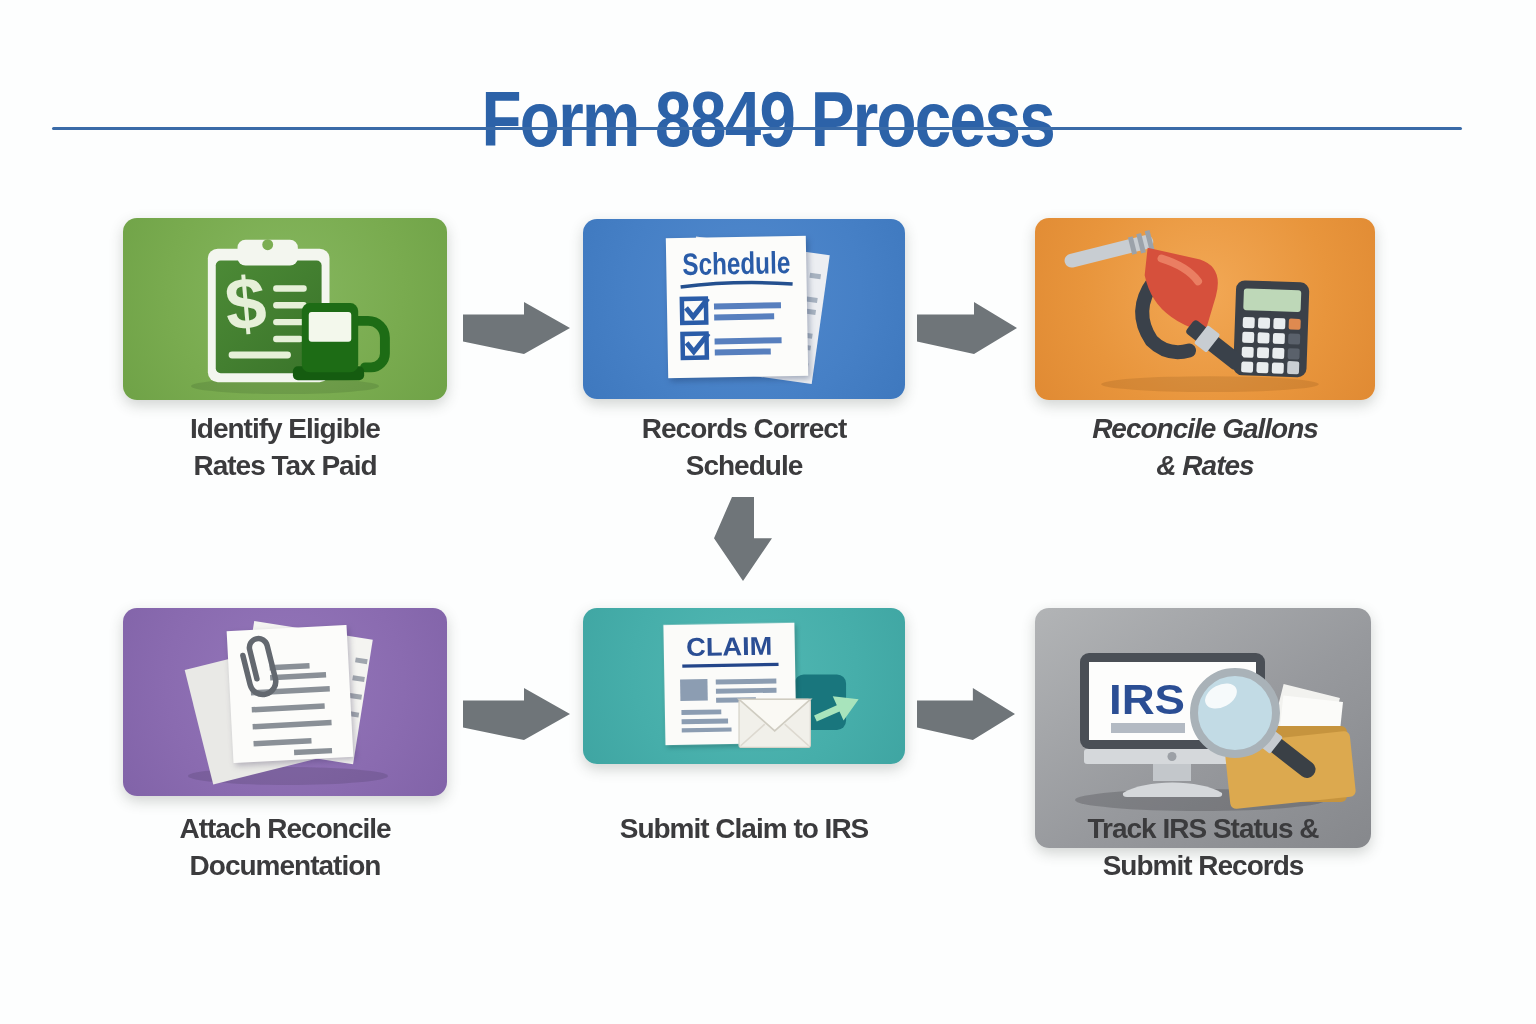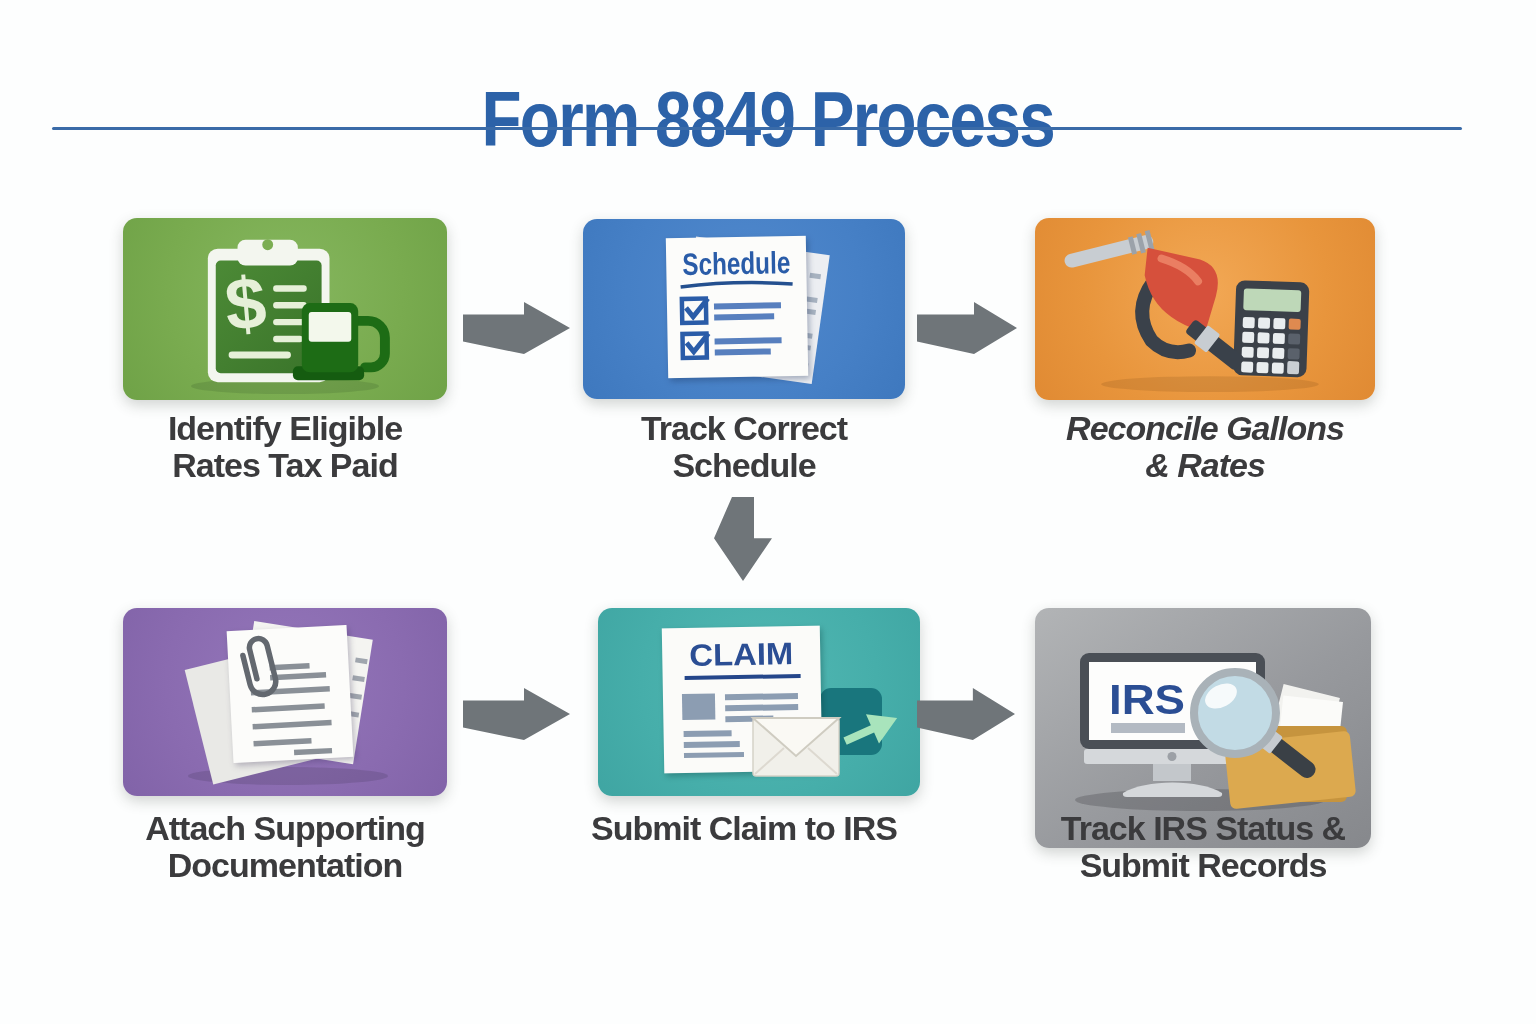--- a/index.html
+++ b/index.html
@@ -36,7 +36,7 @@
   
   .step-label{
     position:absolute;width:460px;text-align:center;color:#3b3b3d;
-    font-size:34px;line-height:37px;font-weight:bold;letter-spacing:-1px;
+    font-size:28px;line-height:37px;font-weight:bold;letter-spacing:-1px;
   }
   .step-label span{display:block;}
   #label-1{left:55px;top:410px;}

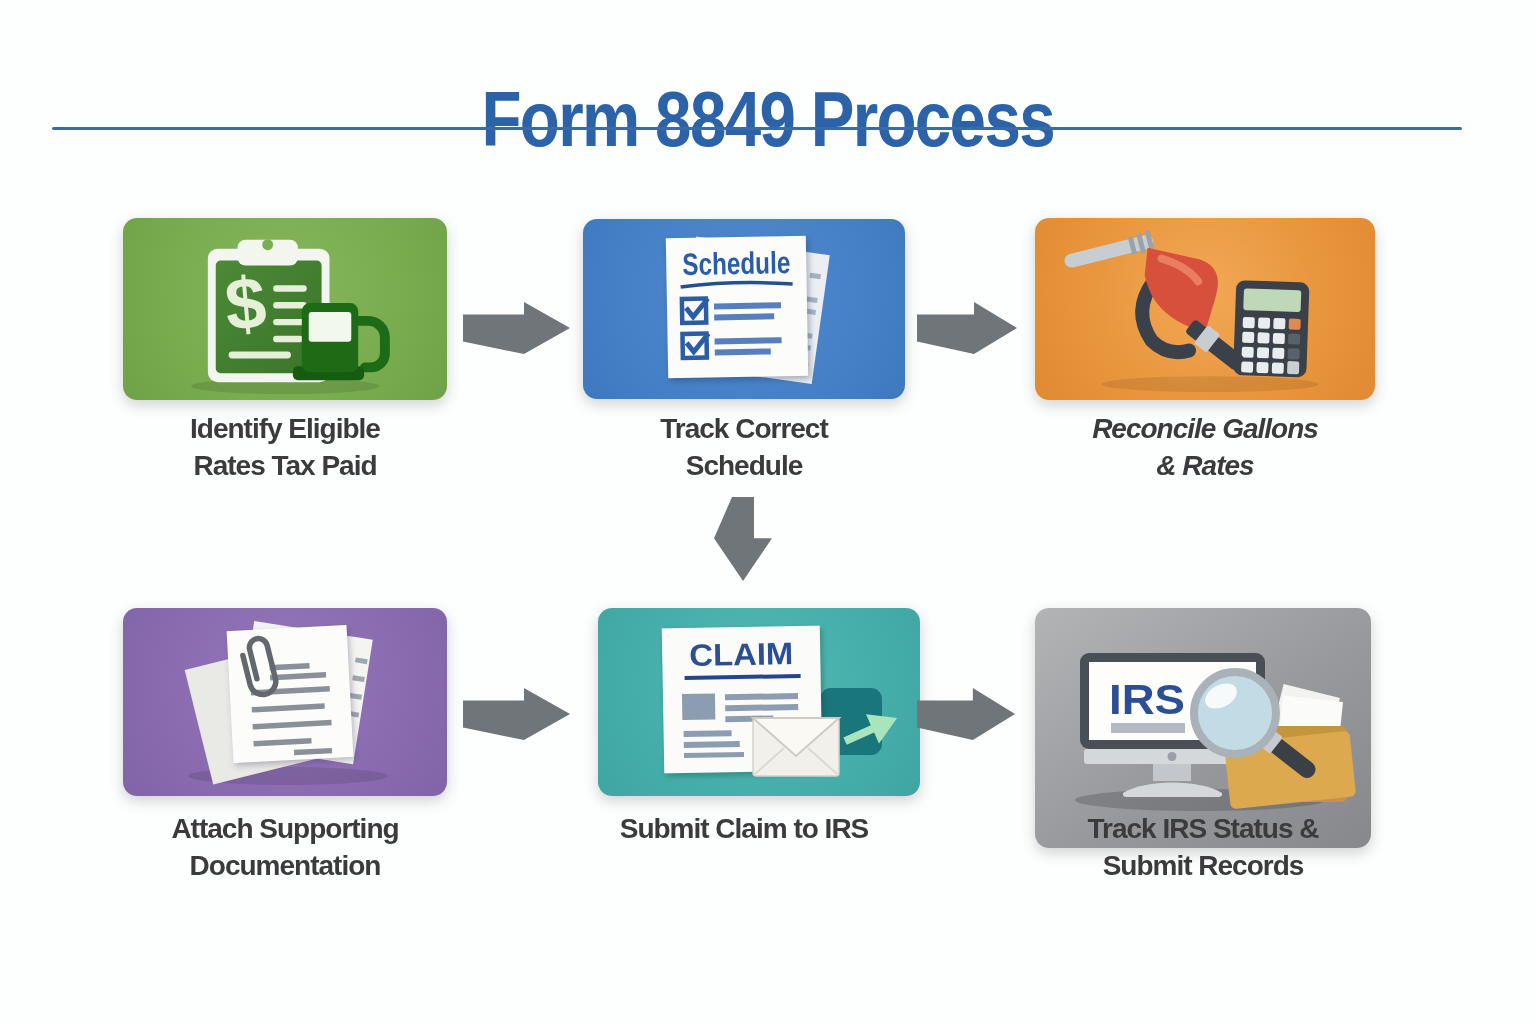--- a/index.html
+++ b/index.html
@@ -260,7 +260,7 @@
     <span>Rates Tax Paid</span>
   </div>
   <div class="step-label" id="label-2">
-    <span>Track Correct</span>
+    <span>Records Correct</span>
     <span>Schedule</span>
   </div>
   <div class="step-label" id="label-3">

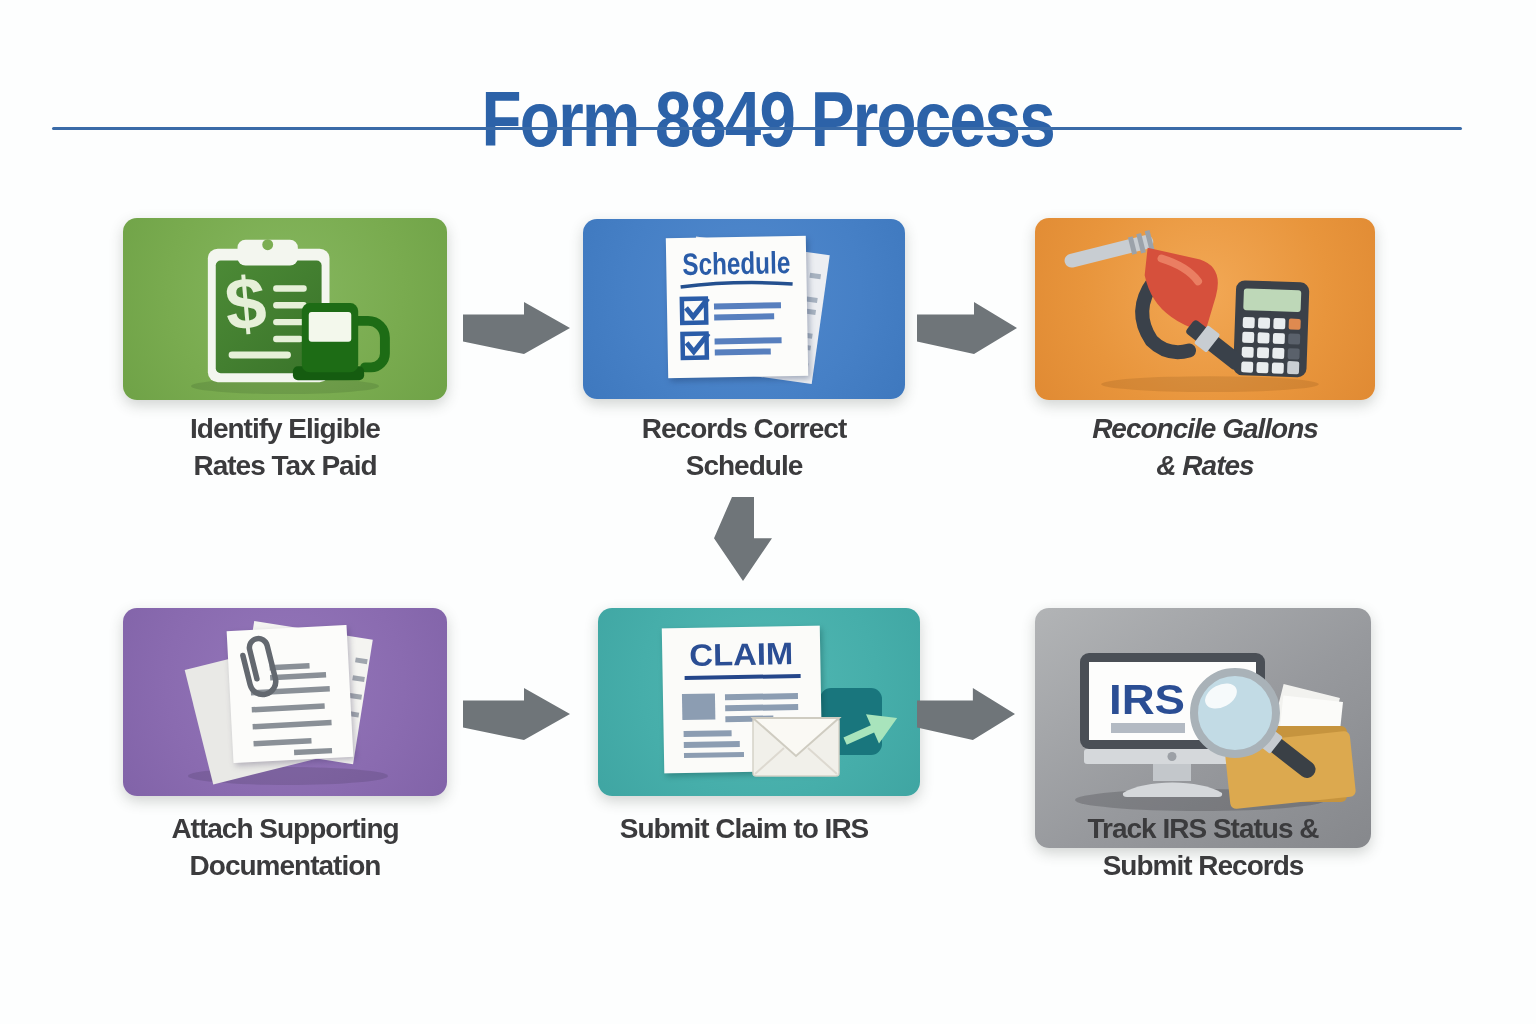--- a/index.html
+++ b/index.html
@@ -29,8 +29,8 @@
     background:radial-gradient(circle at 50% 40%,#f2a855,#e8953c 60%,#e08a33);}
   #tile-4{left:123px;top:608px;width:324px;height:188px;
     background:radial-gradient(circle at 50% 40%,#9477ba,#8a6bb0 60%,#8163a8);}
-  #tile-5{left:583px;top:608px;width:322px;height:188px;
-    background:radial-gradient(circle at 50% 40%,#52b8b3,#46aeaa 60%,#3fa5a2);margin-left:15px;}
+  #tile-5{left:583px;top:608px;width:322px;height:156px;
+    background:radial-gradient(circle at 50% 40%,#52b8b3,#46aeaa 60%,#3fa5a2);}
   #tile-6{left:1035px;top:608px;width:336px;height:240px;
     background:linear-gradient(145deg,#b2b4b6,#97999d 55%,#86888c);}
   

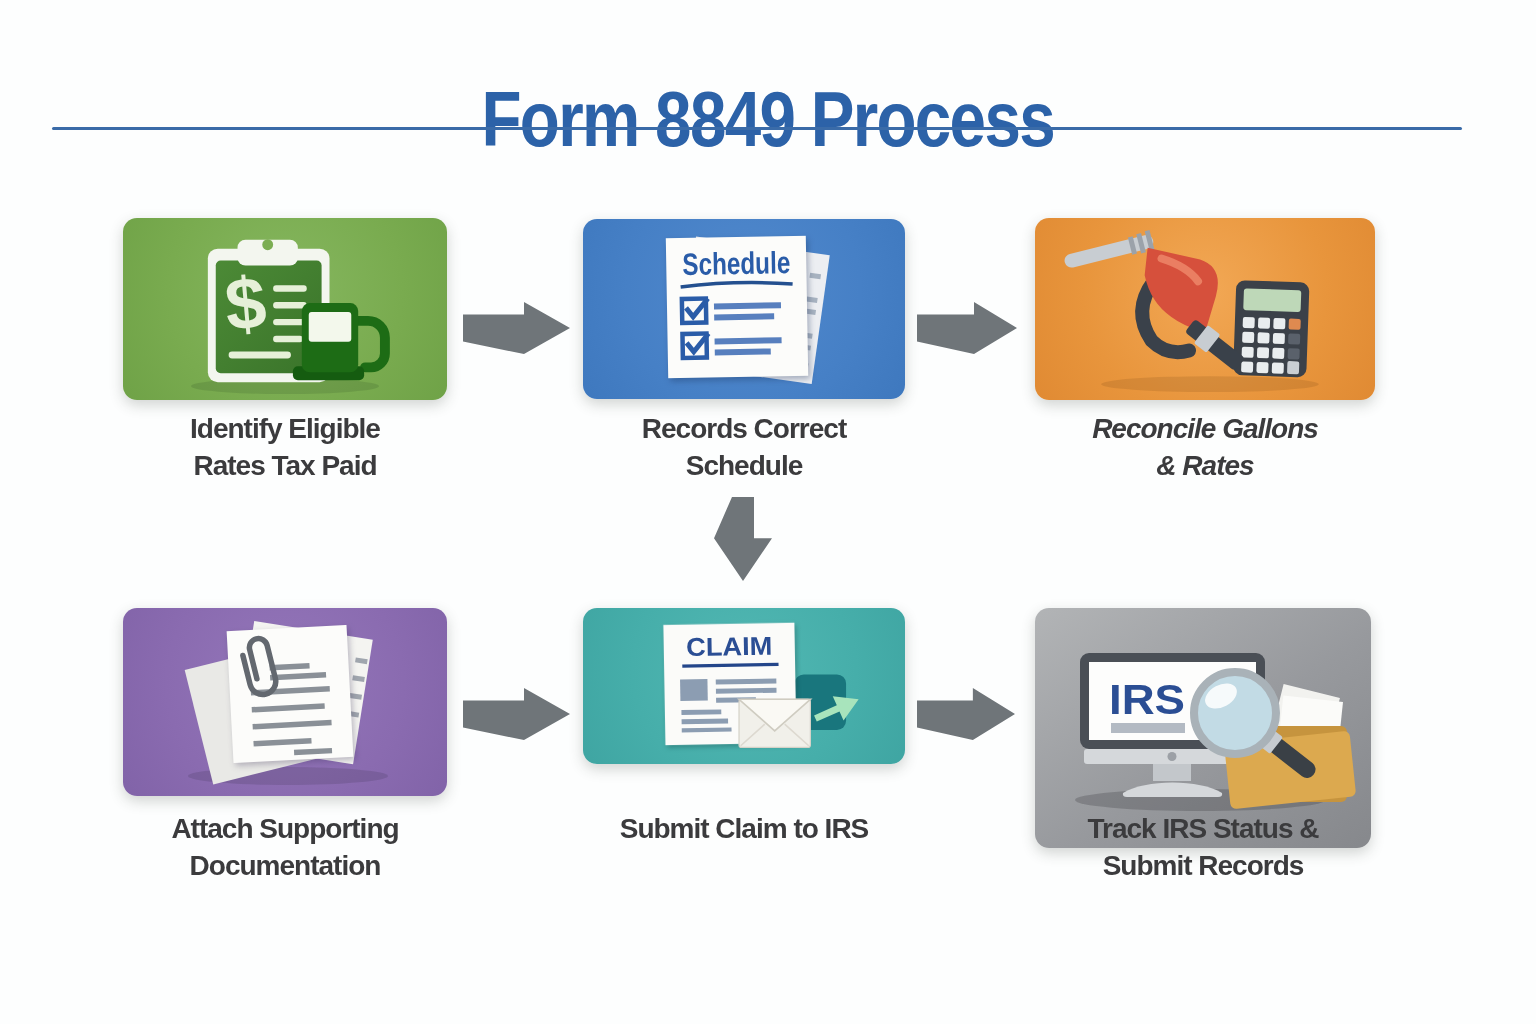--- a/index.html
+++ b/index.html
@@ -268,7 +268,7 @@
     <span>&amp; Rates</span>
   </div>
   <div class="step-label" id="label-4">
-    <span>Attach Supporting</span>
+    <span>Attach Reconcile</span>
     <span>Documentation</span>
   </div>
   <div class="step-label" id="label-5">

